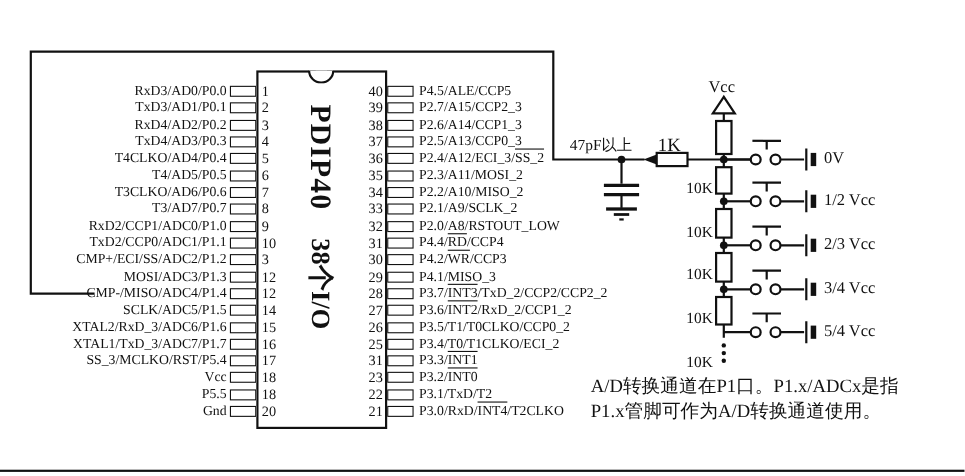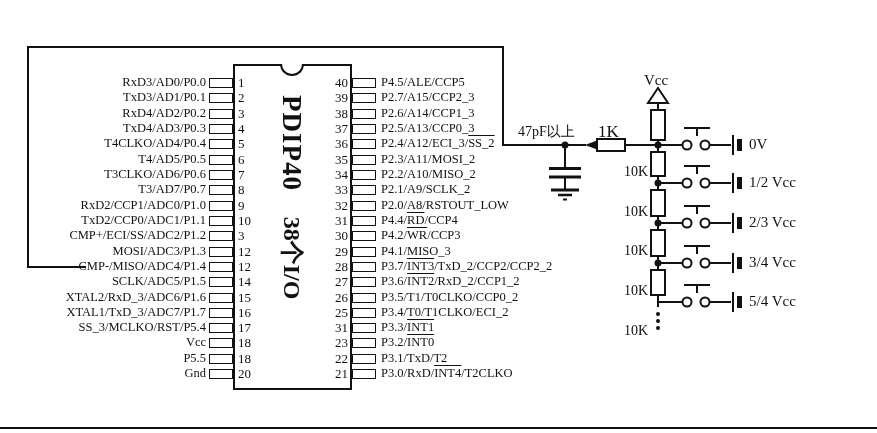--- a/index.html
+++ b/index.html
@@ -294,6 +294,7 @@
       <div class="keylab" style="top:293px">5/4 Vcc</div>
     </div>
 
+  <div class="abs note note1">A/D转换通道在P1口。P1.x/ADCx是指</div>
   <div class="abs bottom-rule"></div>
 
 </div>

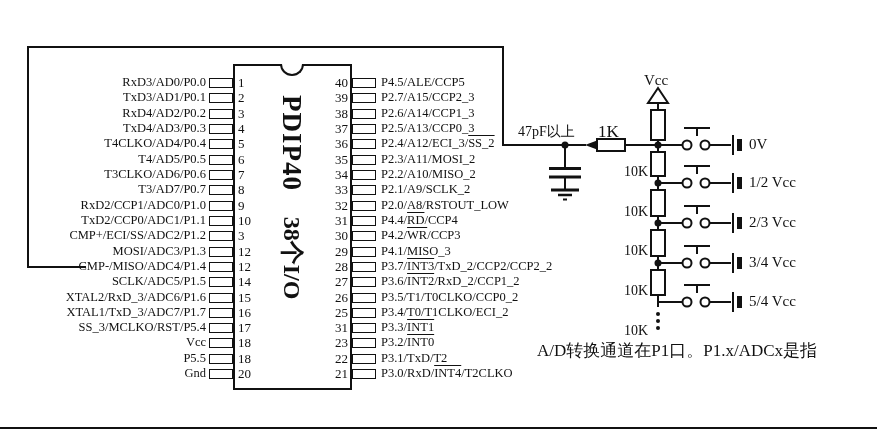--- a/index.html
+++ b/index.html
@@ -295,6 +295,7 @@
     </div>
 
   <div class="abs note note1">A/D转换通道在P1口。P1.x/ADCx是指</div>
+  <div class="abs note note2">P1.x管脚可作为A/D转换通道使用。</div>
   <div class="abs bottom-rule"></div>
 
 </div>

